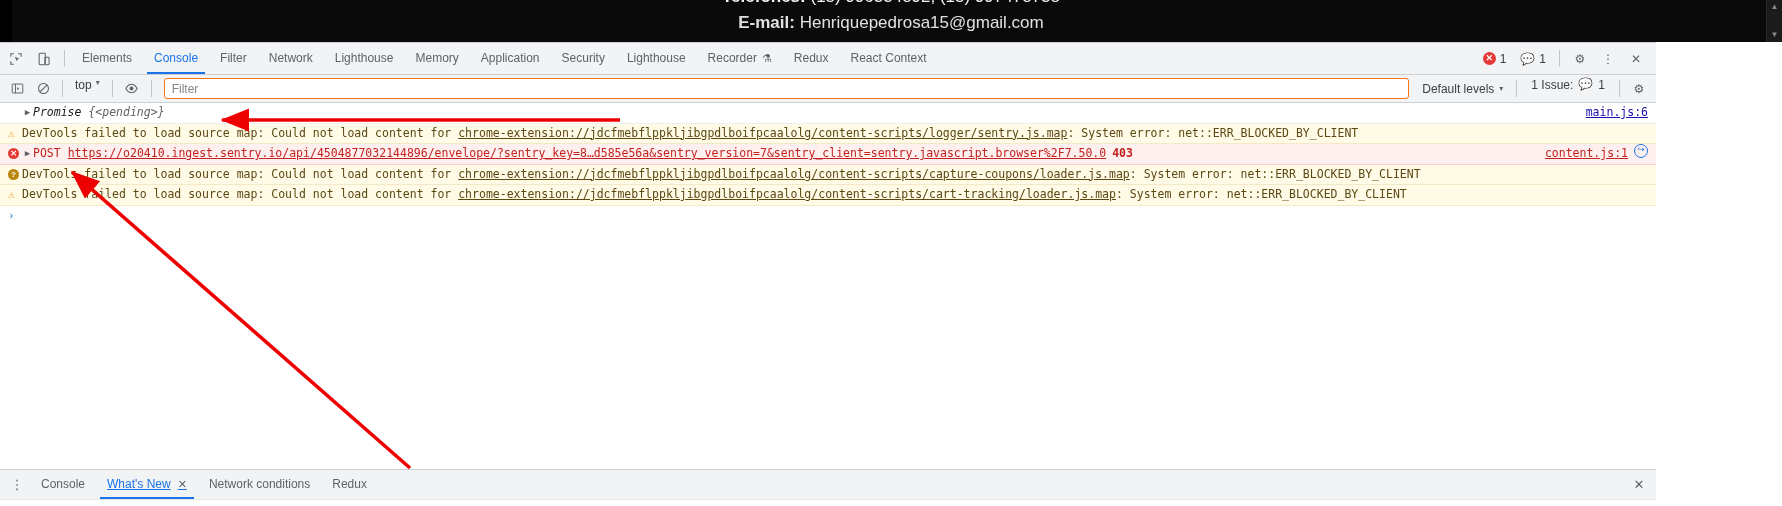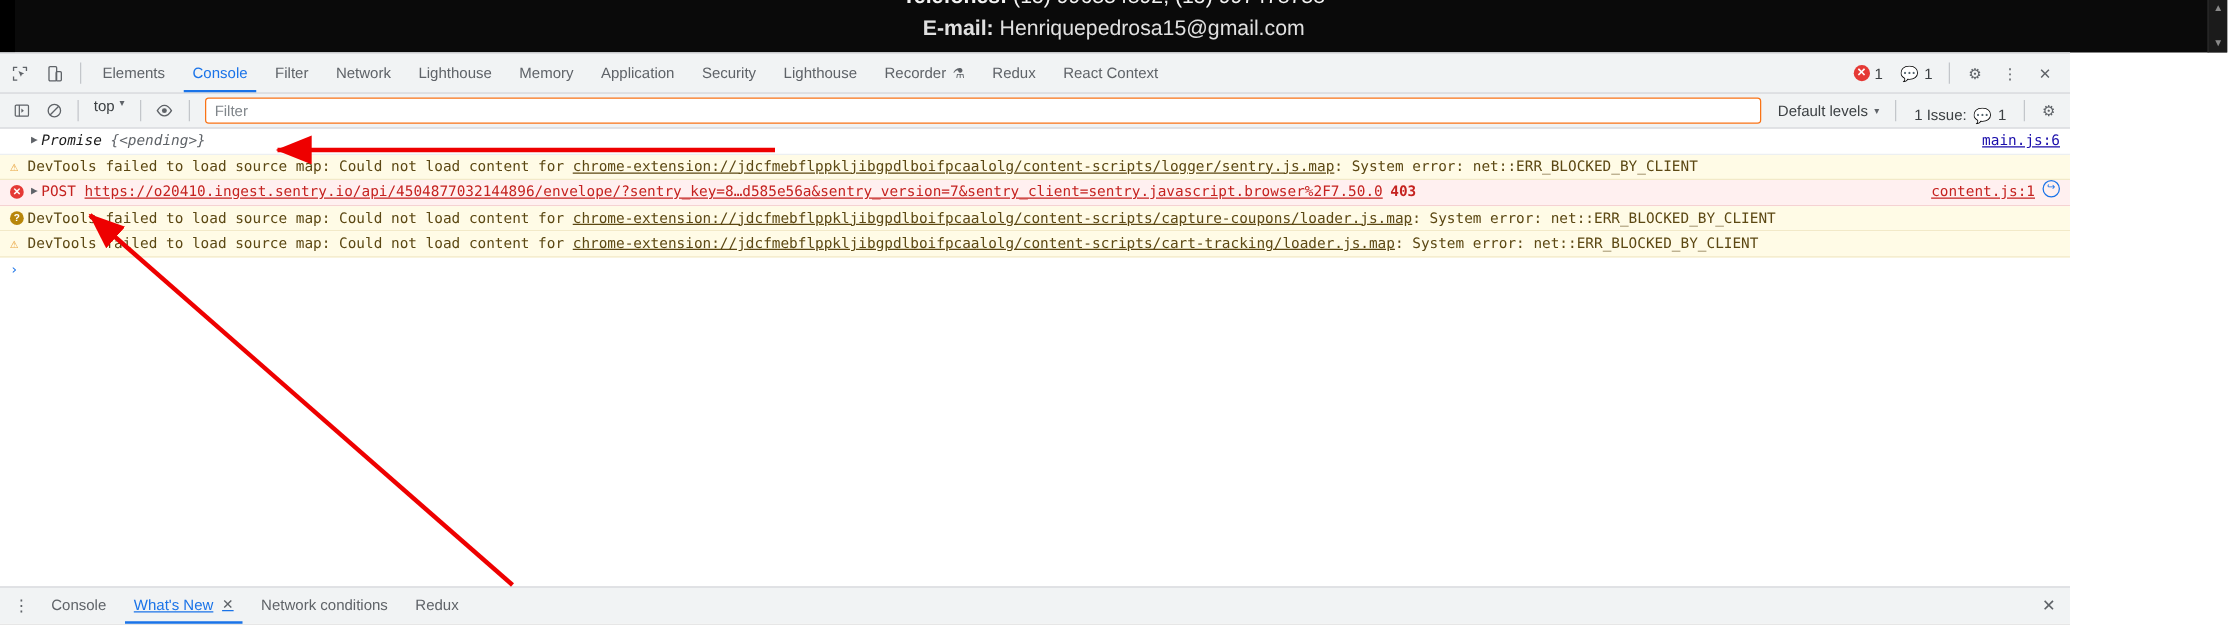--- a/index.html
+++ b/index.html
@@ -104,7 +104,7 @@
     font-size:12px;color:#3c4043;cursor:pointer;border-radius:3px;white-space:nowrap;
   }
   .issues-chip{
-    display:flex;align-items:flex-end;gap:5px;height:21px;padding:0 8px;
+    display:flex;align-items:flex-start;gap:5px;height:21px;padding:0 8px;
     font-size:12px;color:#3c4043;cursor:pointer;border-radius:3px;white-space:nowrap;
   }
 

